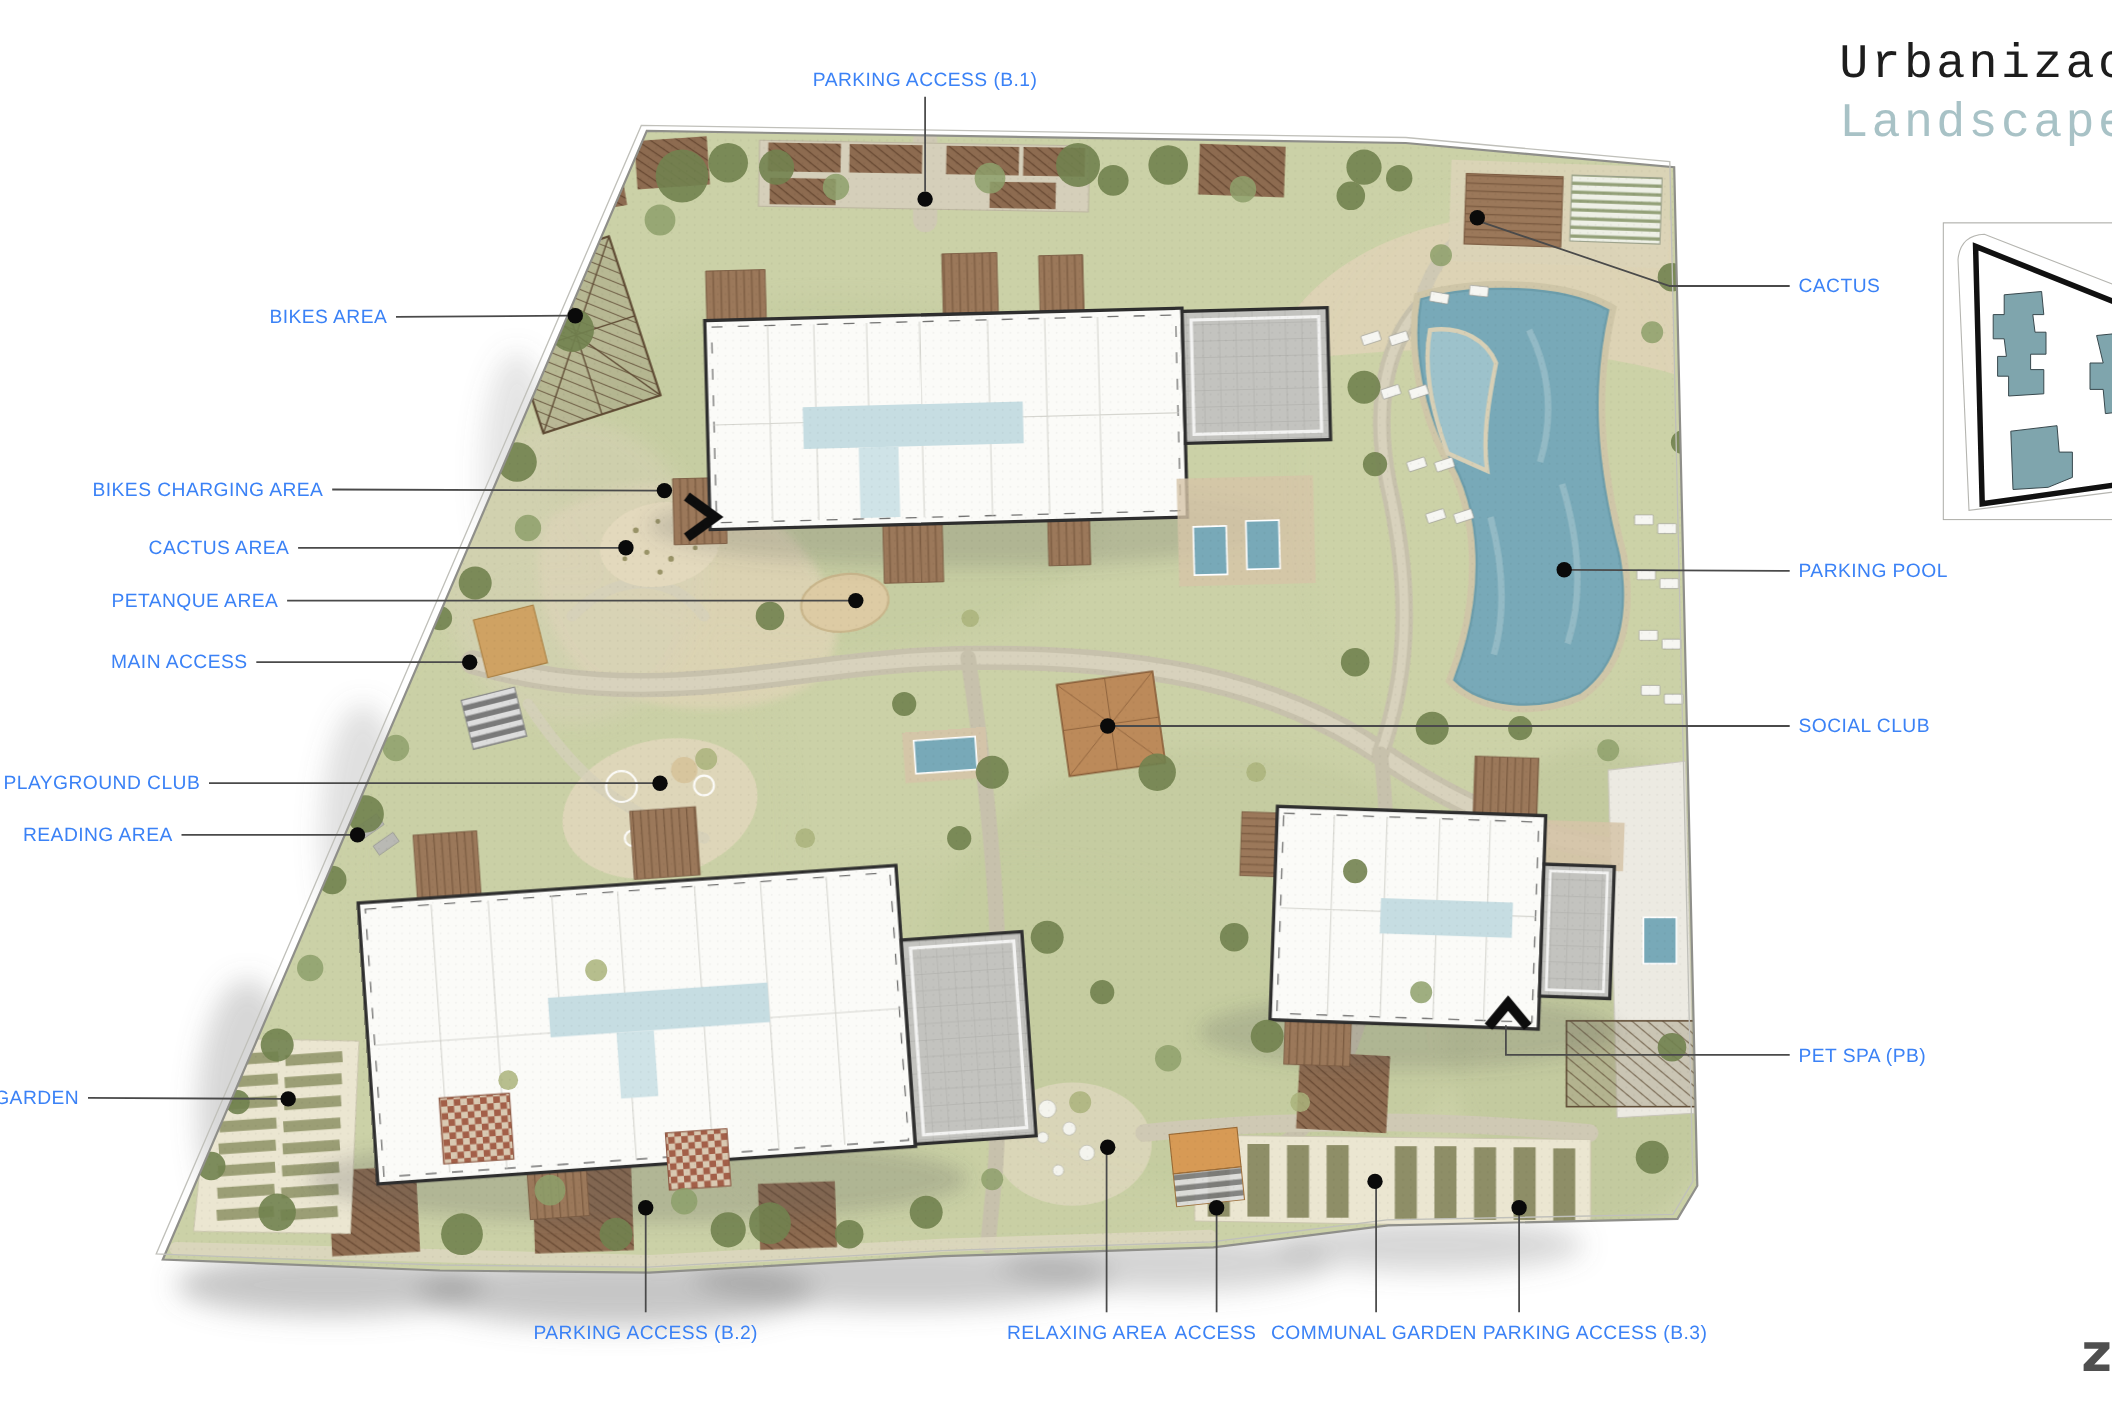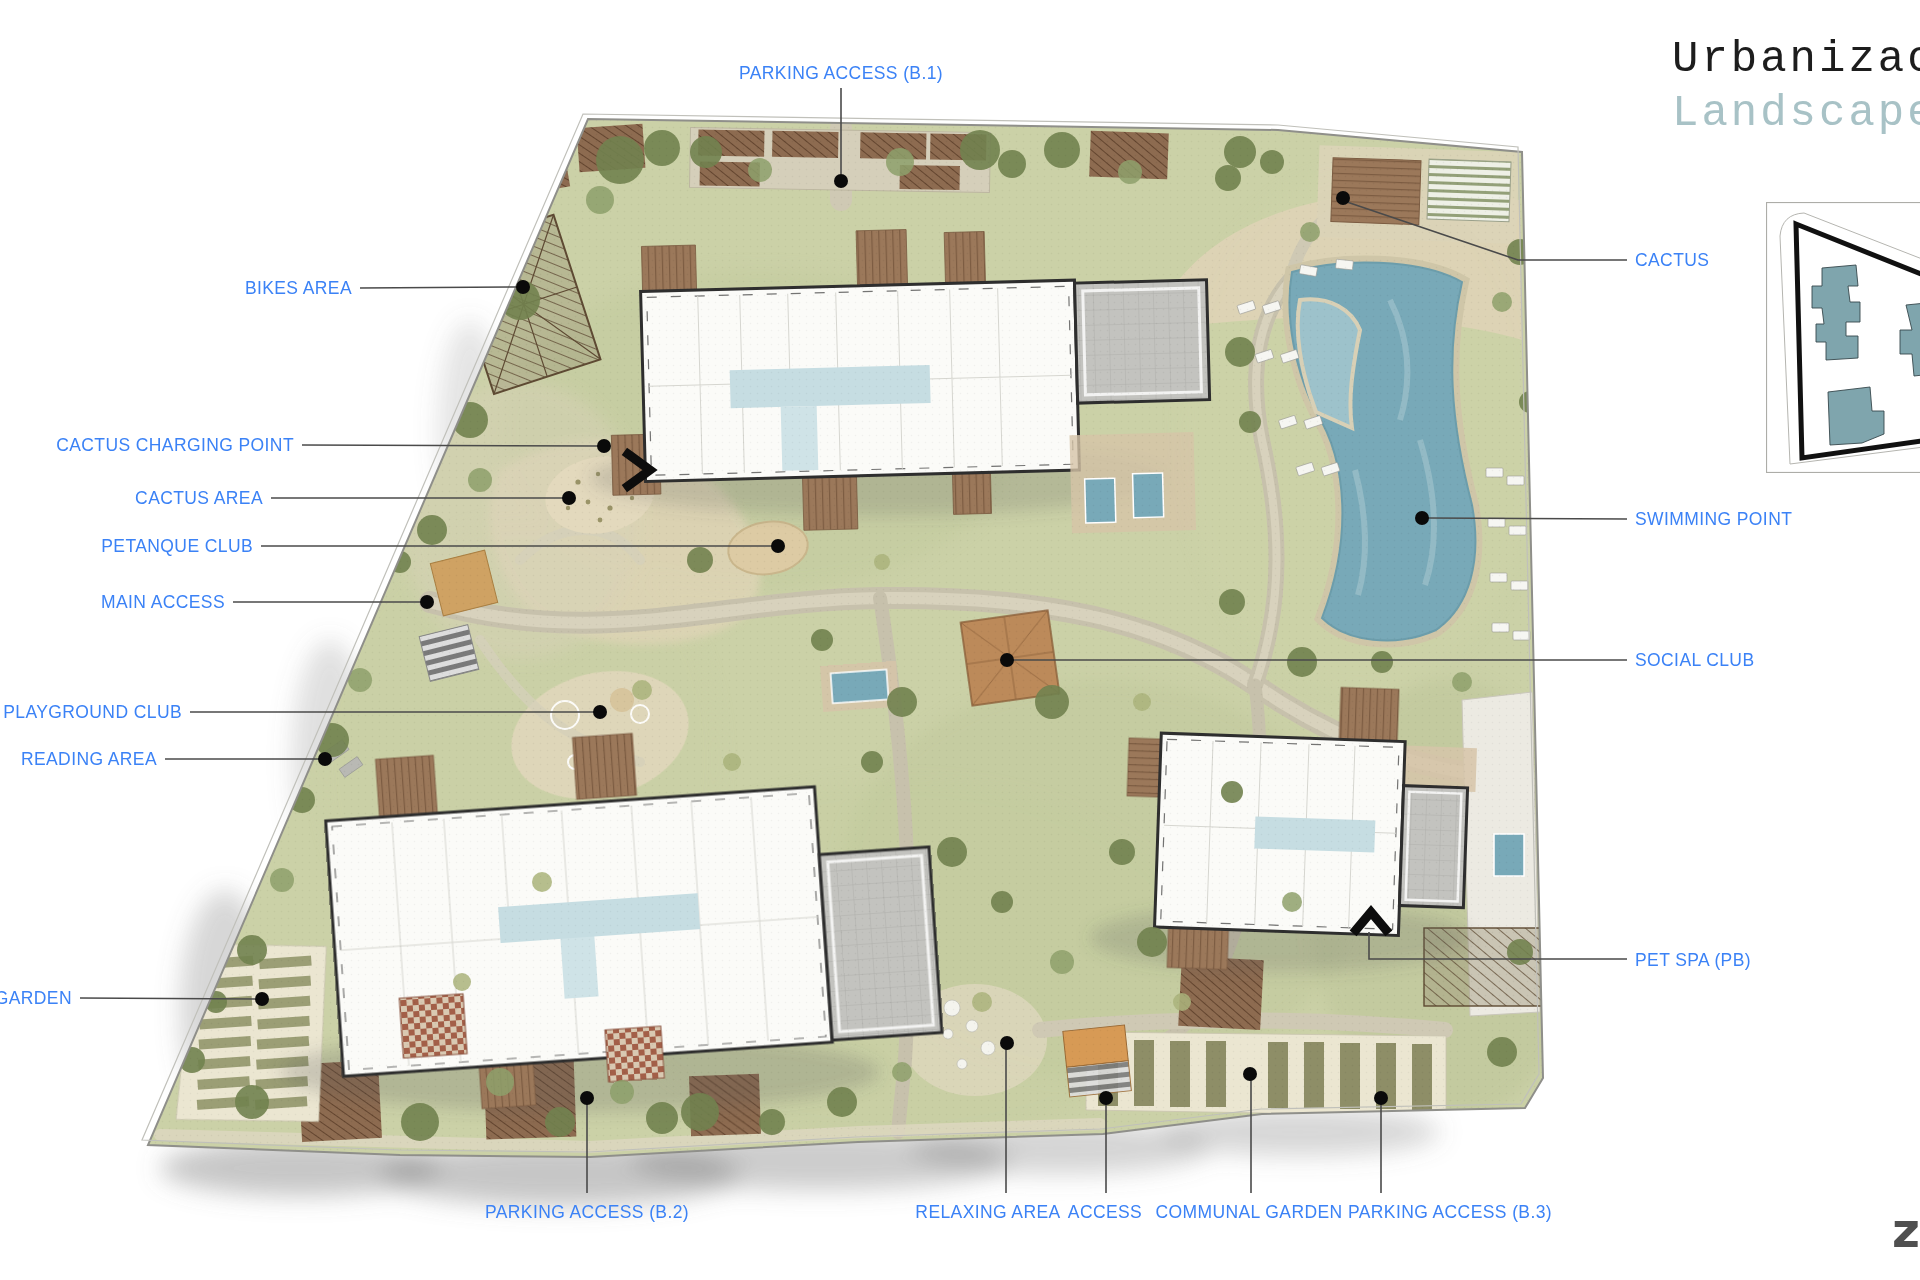--- a/index.html
+++ b/index.html
@@ -465,7 +465,7 @@
 <div id="label-layer" style="position:absolute;left:0;top:0;width:1920px;height:1280px;">
       <div class="callout center" style="top: 73px; left: 841px;">PARKING ACCESS (B.1)</div>
       <div class="callout right" style="top: 288px; right: 1568px;">BIKES AREA</div>
-      <div class="callout right" style="top: 445px; right: 1626px;">CACTUS CHARGING POINT</div>
+      <div class="callout right" style="top: 445px; right: 1626px;">BIKES CHARGING AREA</div>
       <div class="callout right" style="top: 498px; right: 1657px;">CACTUS AREA</div>
       <div class="callout right" style="top: 546px; right: 1667px;">PETANQUE CLUB</div>
       <div class="callout right" style="top: 602px; right: 1695px;">MAIN ACCESS</div>

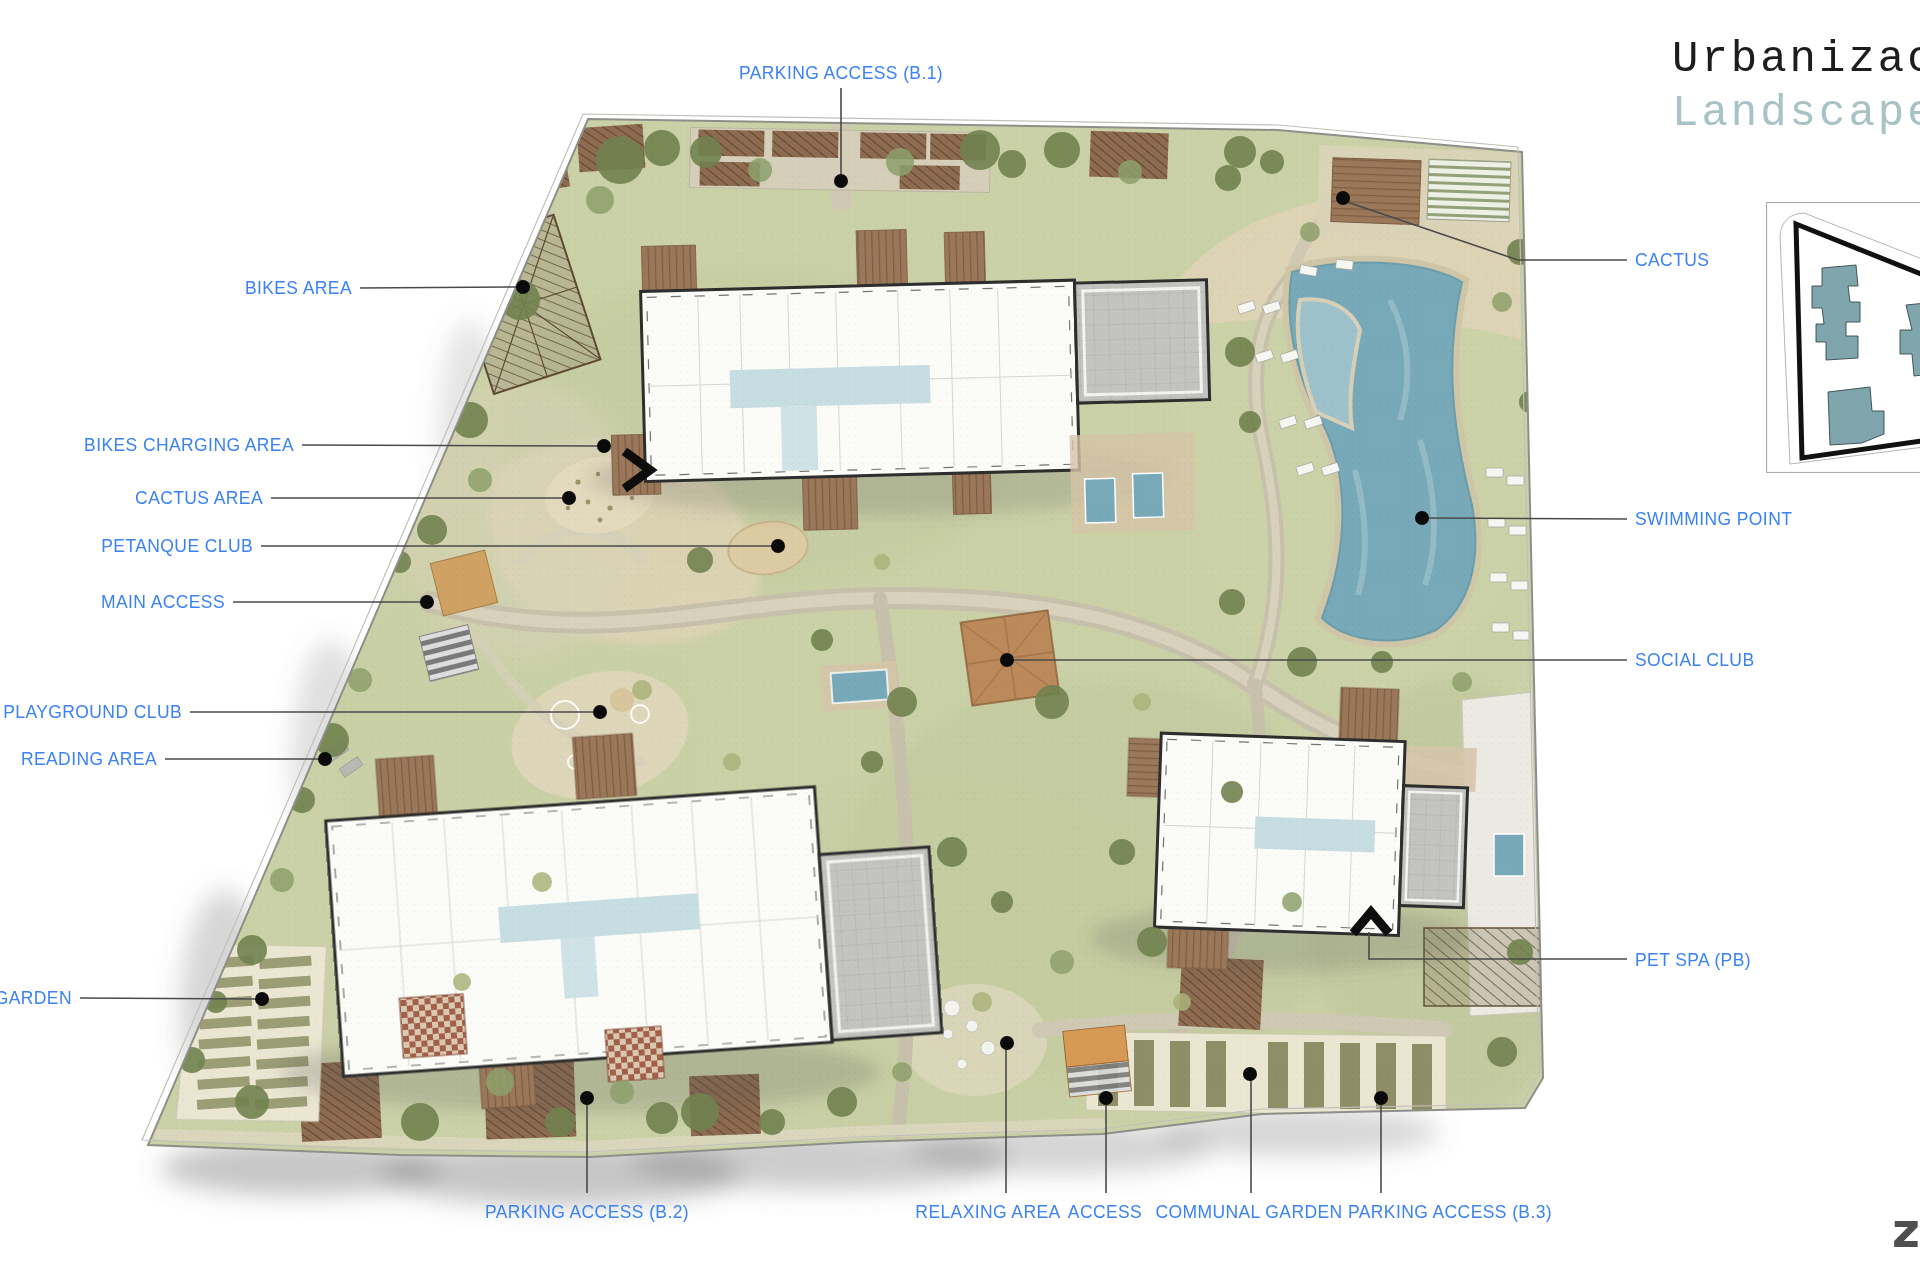--- a/index.html
+++ b/index.html
@@ -478,7 +478,7 @@
       <div class="callout center" style="top: 1212px; left: 1249px;">COMMUNAL GARDEN</div>
       <div class="callout center" style="top: 1212px; left: 1450px;">PARKING ACCESS (B.3)</div>
       <div class="callout left" style="top: 260px; left: 1635px;">CACTUS</div>
-      <div class="callout left" style="top: 519px; left: 1635px;">SWIMMING POINT</div>
+      <div class="callout left" style="top: 519px; left: 1635px;">PARKING POOL</div>
       <div class="callout left" style="top: 660px; left: 1635px;">SOCIAL CLUB</div>
       <div class="callout left" style="top: 960px; left: 1635px;">PET SPA (PB)</div>
     </div>

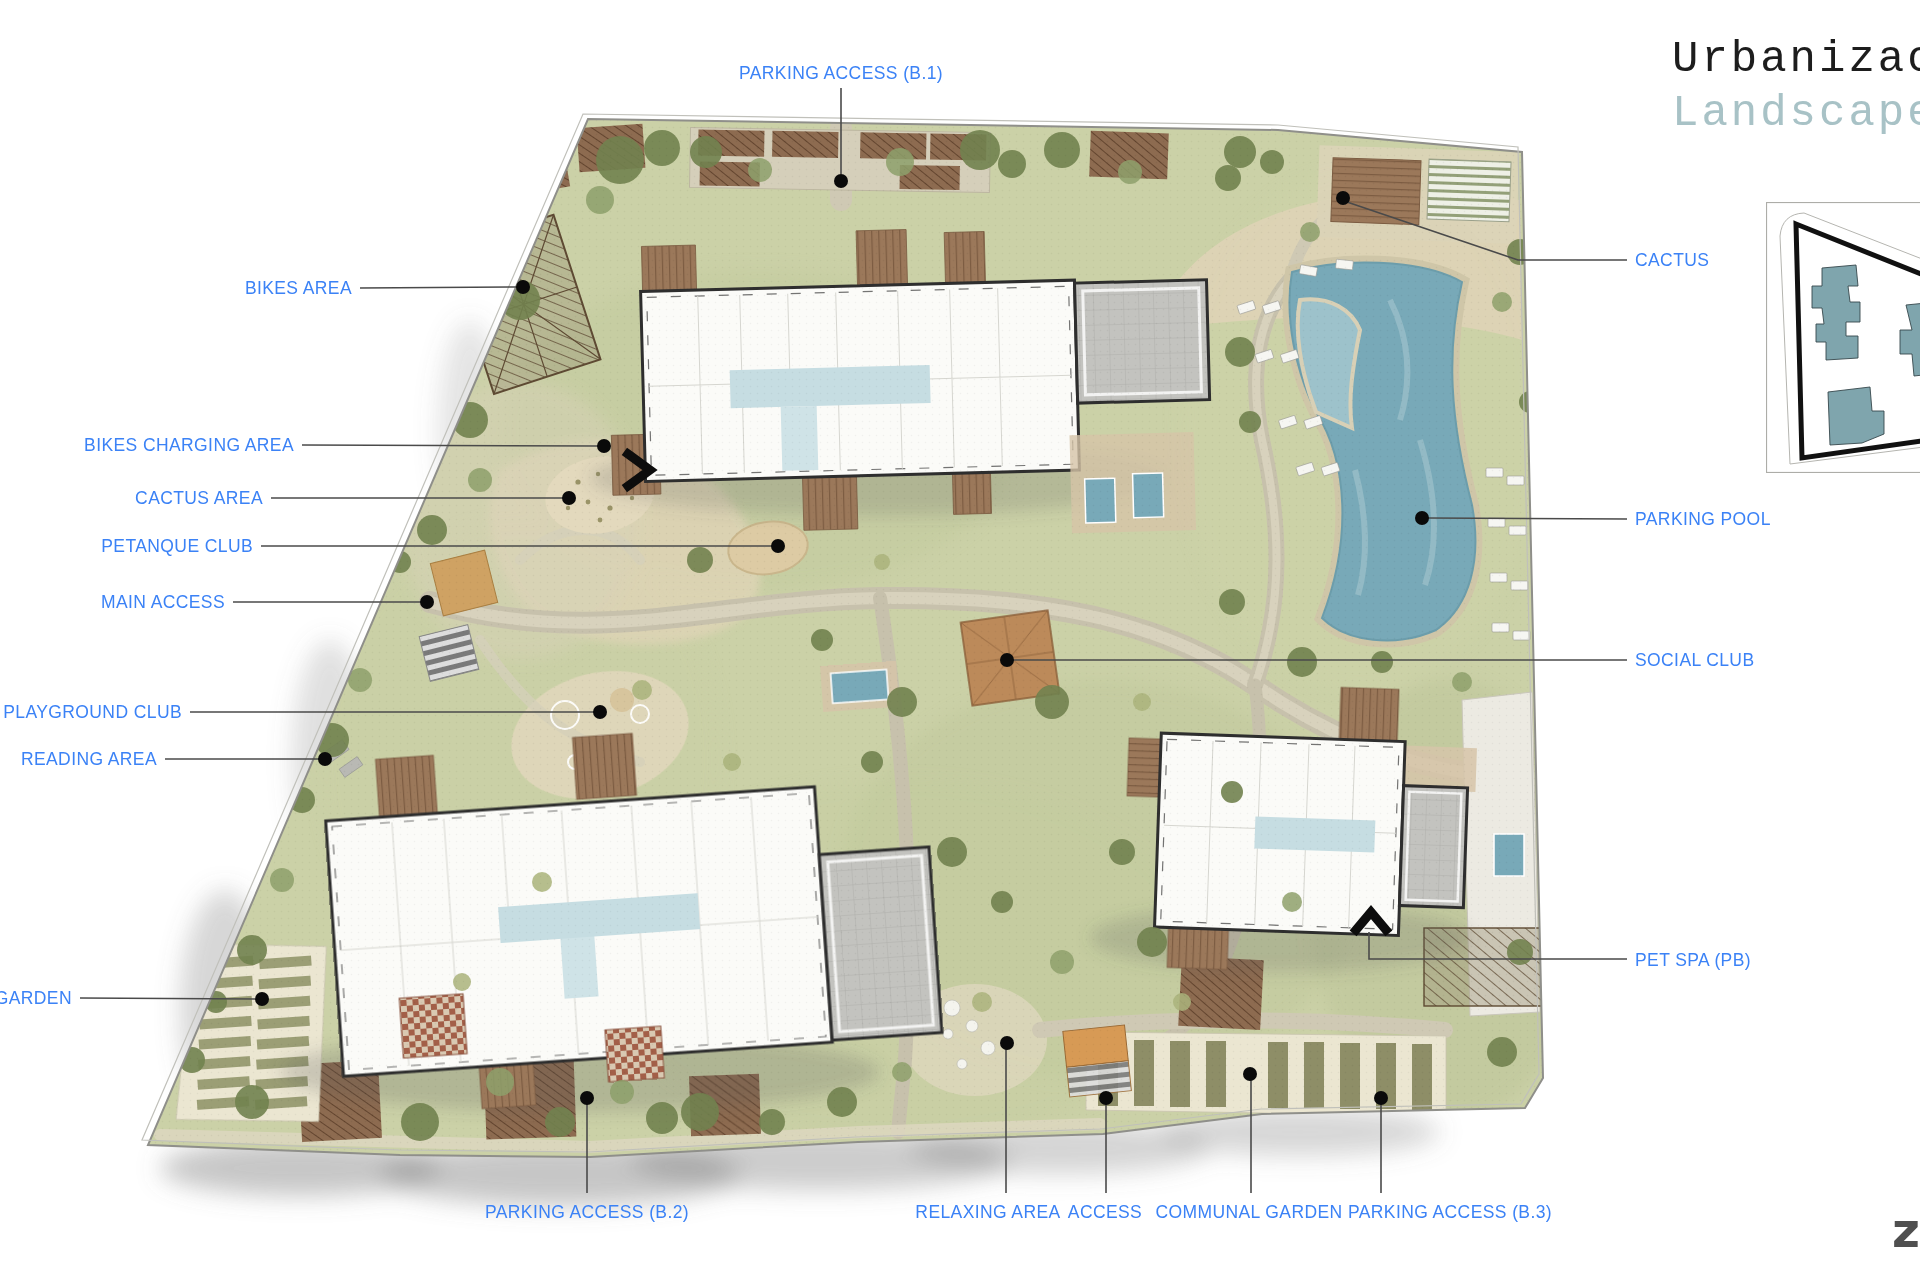--- a/index.html
+++ b/index.html
@@ -467,7 +467,7 @@
       <div class="callout right" style="top: 288px; right: 1568px;">BIKES AREA</div>
       <div class="callout right" style="top: 445px; right: 1626px;">BIKES CHARGING AREA</div>
       <div class="callout right" style="top: 498px; right: 1657px;">CACTUS AREA</div>
-      <div class="callout right" style="top: 546px; right: 1667px;">PETANQUE CLUB</div>
+      <div class="callout right" style="top: 546px; right: 1667px;">PETANQUE AREA</div>
       <div class="callout right" style="top: 602px; right: 1695px;">MAIN ACCESS</div>
       <div class="callout right" style="top: 712px; right: 1738px;">PLAYGROUND CLUB</div>
       <div class="callout right" style="top: 759px; right: 1763px;">READING AREA</div>

